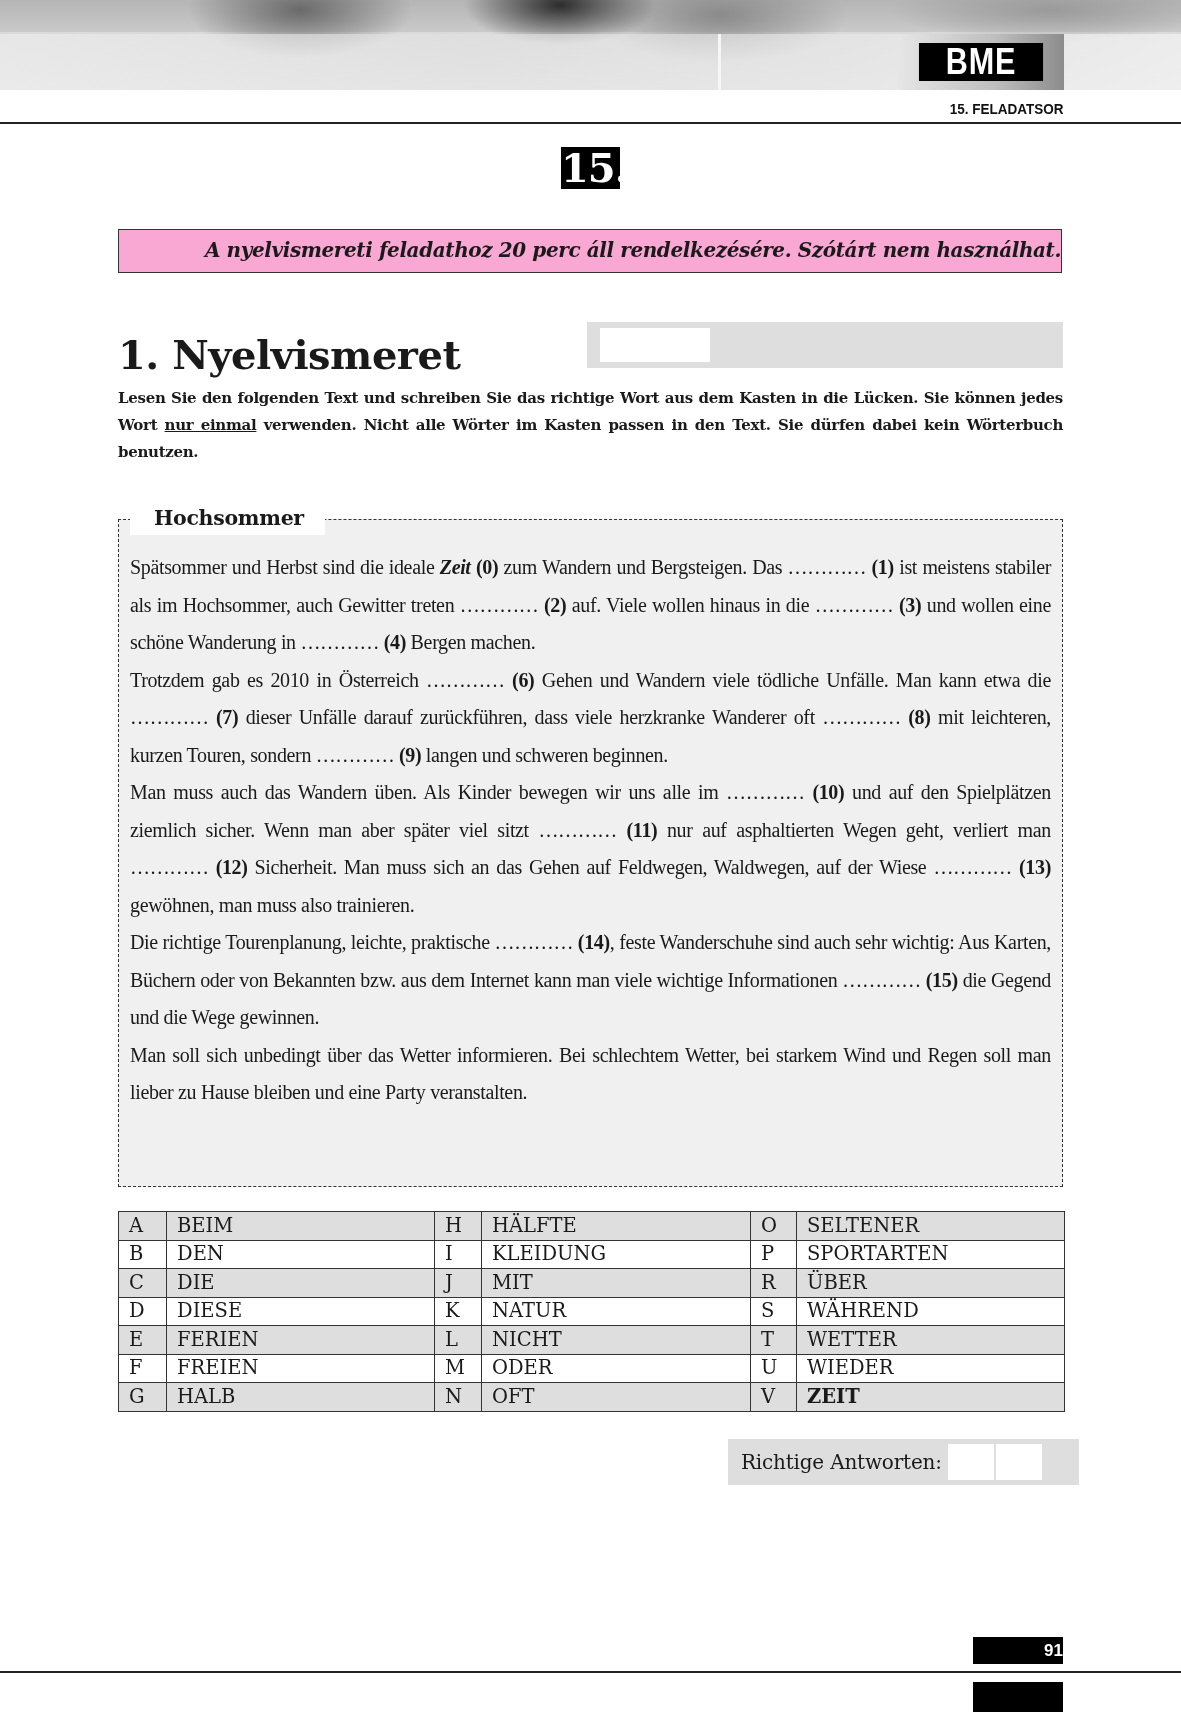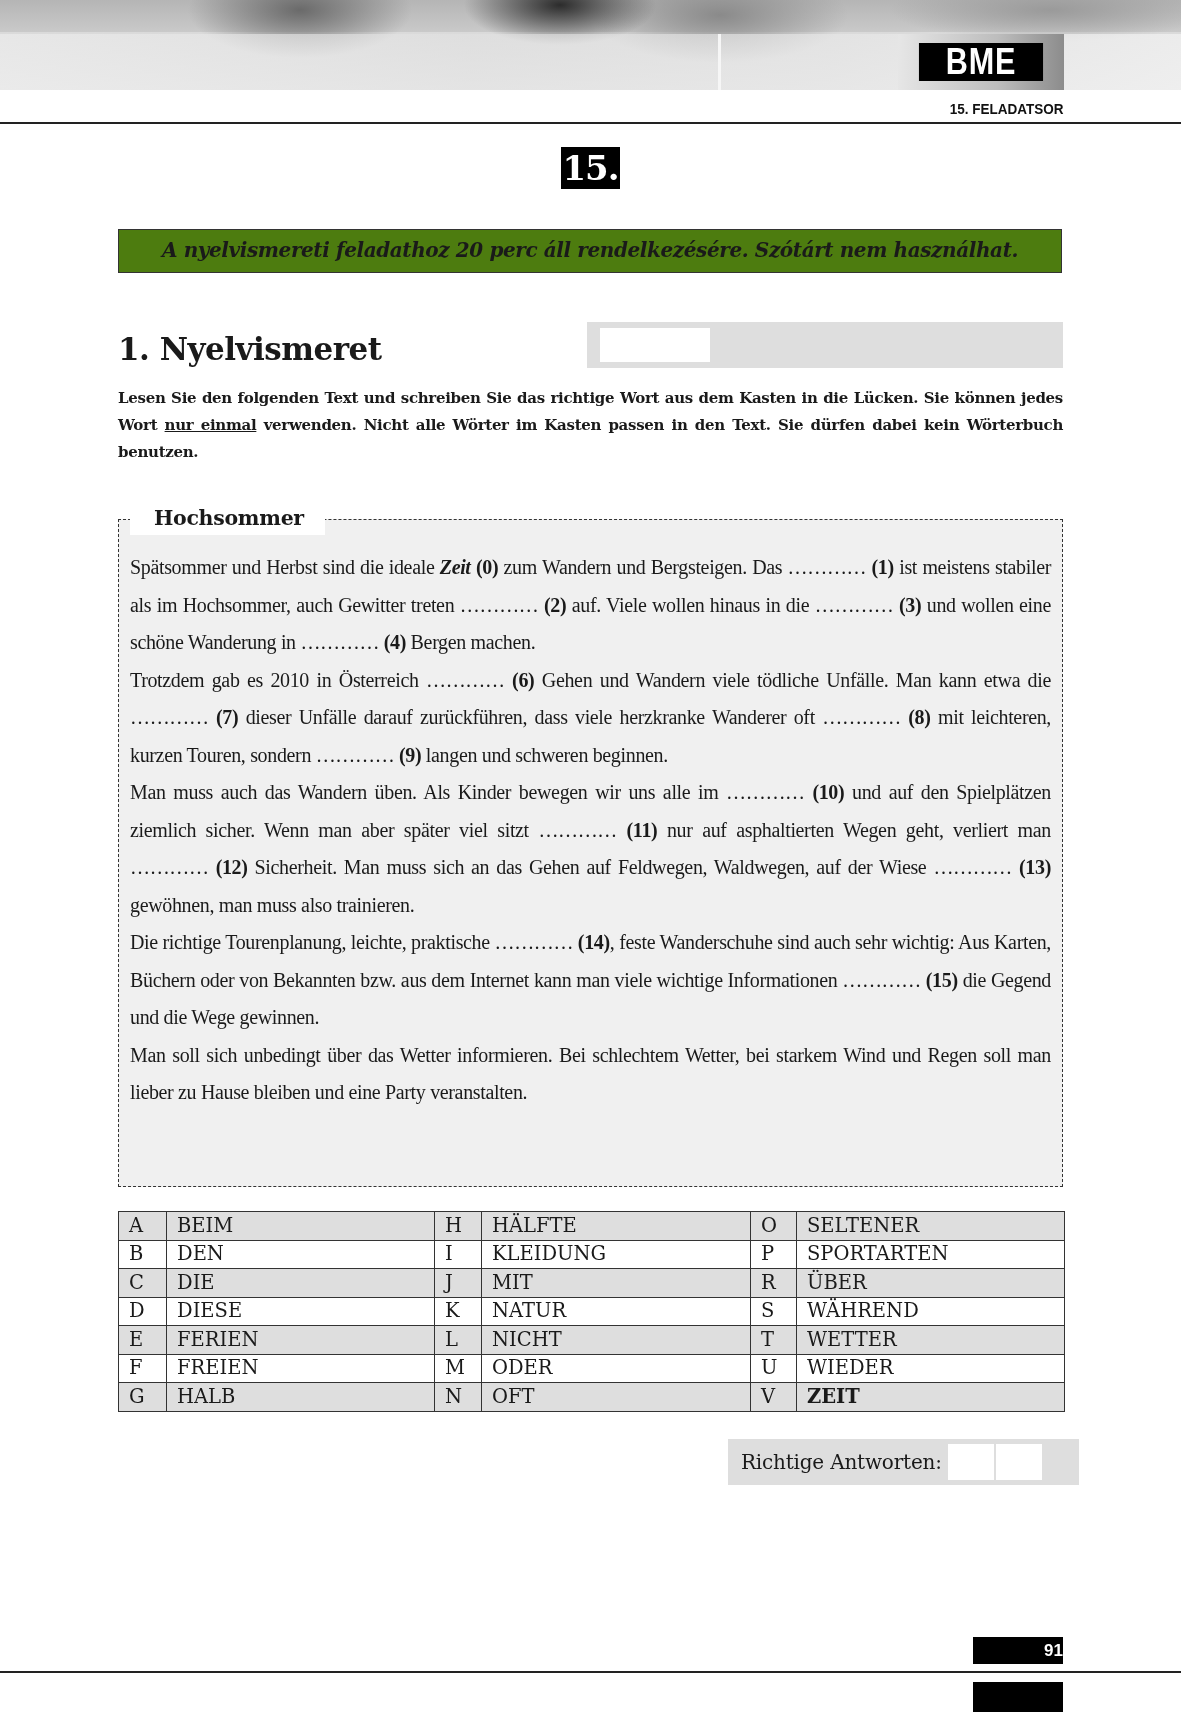--- a/index.html
+++ b/index.html
@@ -44,7 +44,7 @@
   .set-number {
     position: absolute; left: 561px; top: 147px; width: 59px; height: 42px;
     background: #000; color: #fff; text-align: center;
-    font-family: "DejaVu Serif", serif; font-weight: bold; font-size: 34px; line-height: 42px;
+    font-family: "DejaVu Serif", serif; font-weight: bold; font-size: 40px; line-height: 42px;
     letter-spacing: -1px;
   }
 

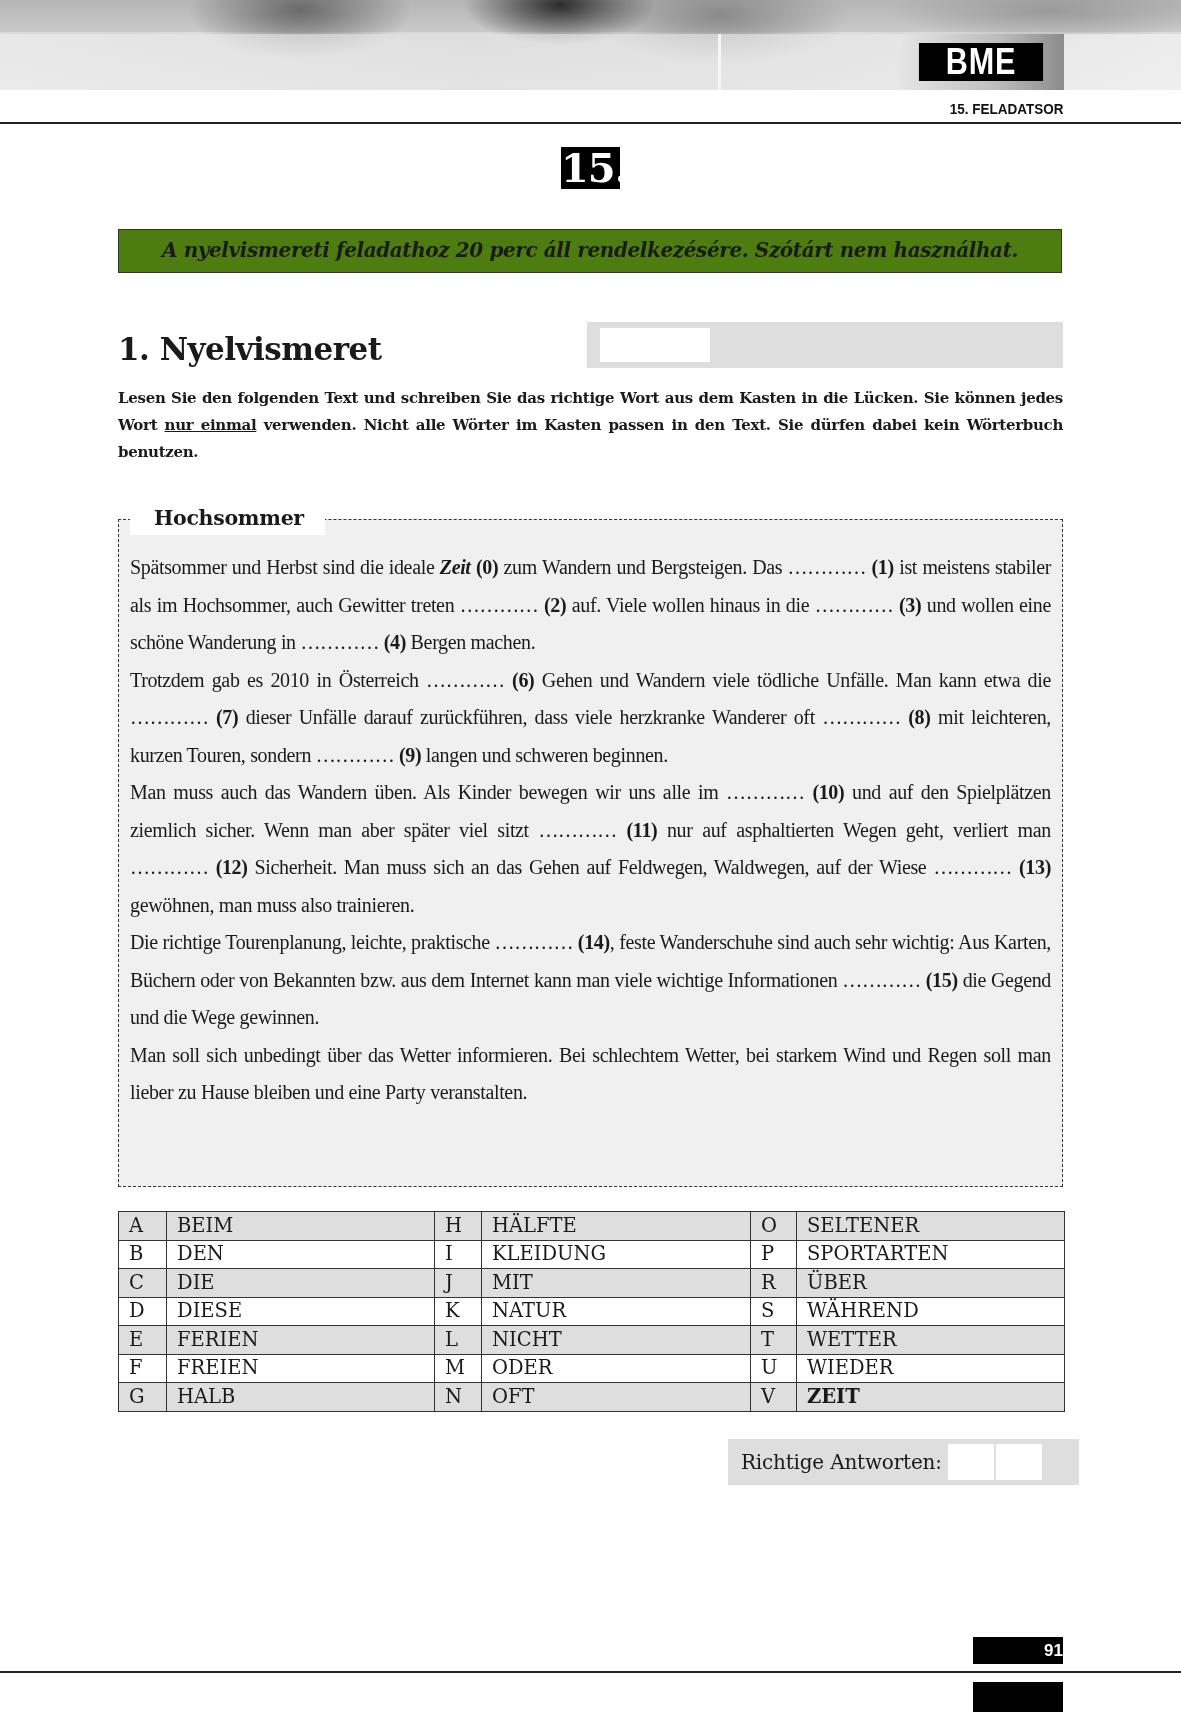--- a/index.html
+++ b/index.html
@@ -51,8 +51,8 @@
   
   .notice {
     position: absolute; left: 118px; top: 229px; width: 944px; height: 44px;
-    background: #4d7c0f; border: 1.5px solid #333; box-sizing: border-box;
-    text-align: center; font-style: italic; font-weight: bold; font-size: 20px; line-height: 41px;
+    background: #f9a8d4; border: 1.5px solid #333; box-sizing: border-box;
+    text-align: right; font-style: italic; font-weight: bold; font-size: 20px; line-height: 41px;
     letter-spacing: -0.4px;
   }
 

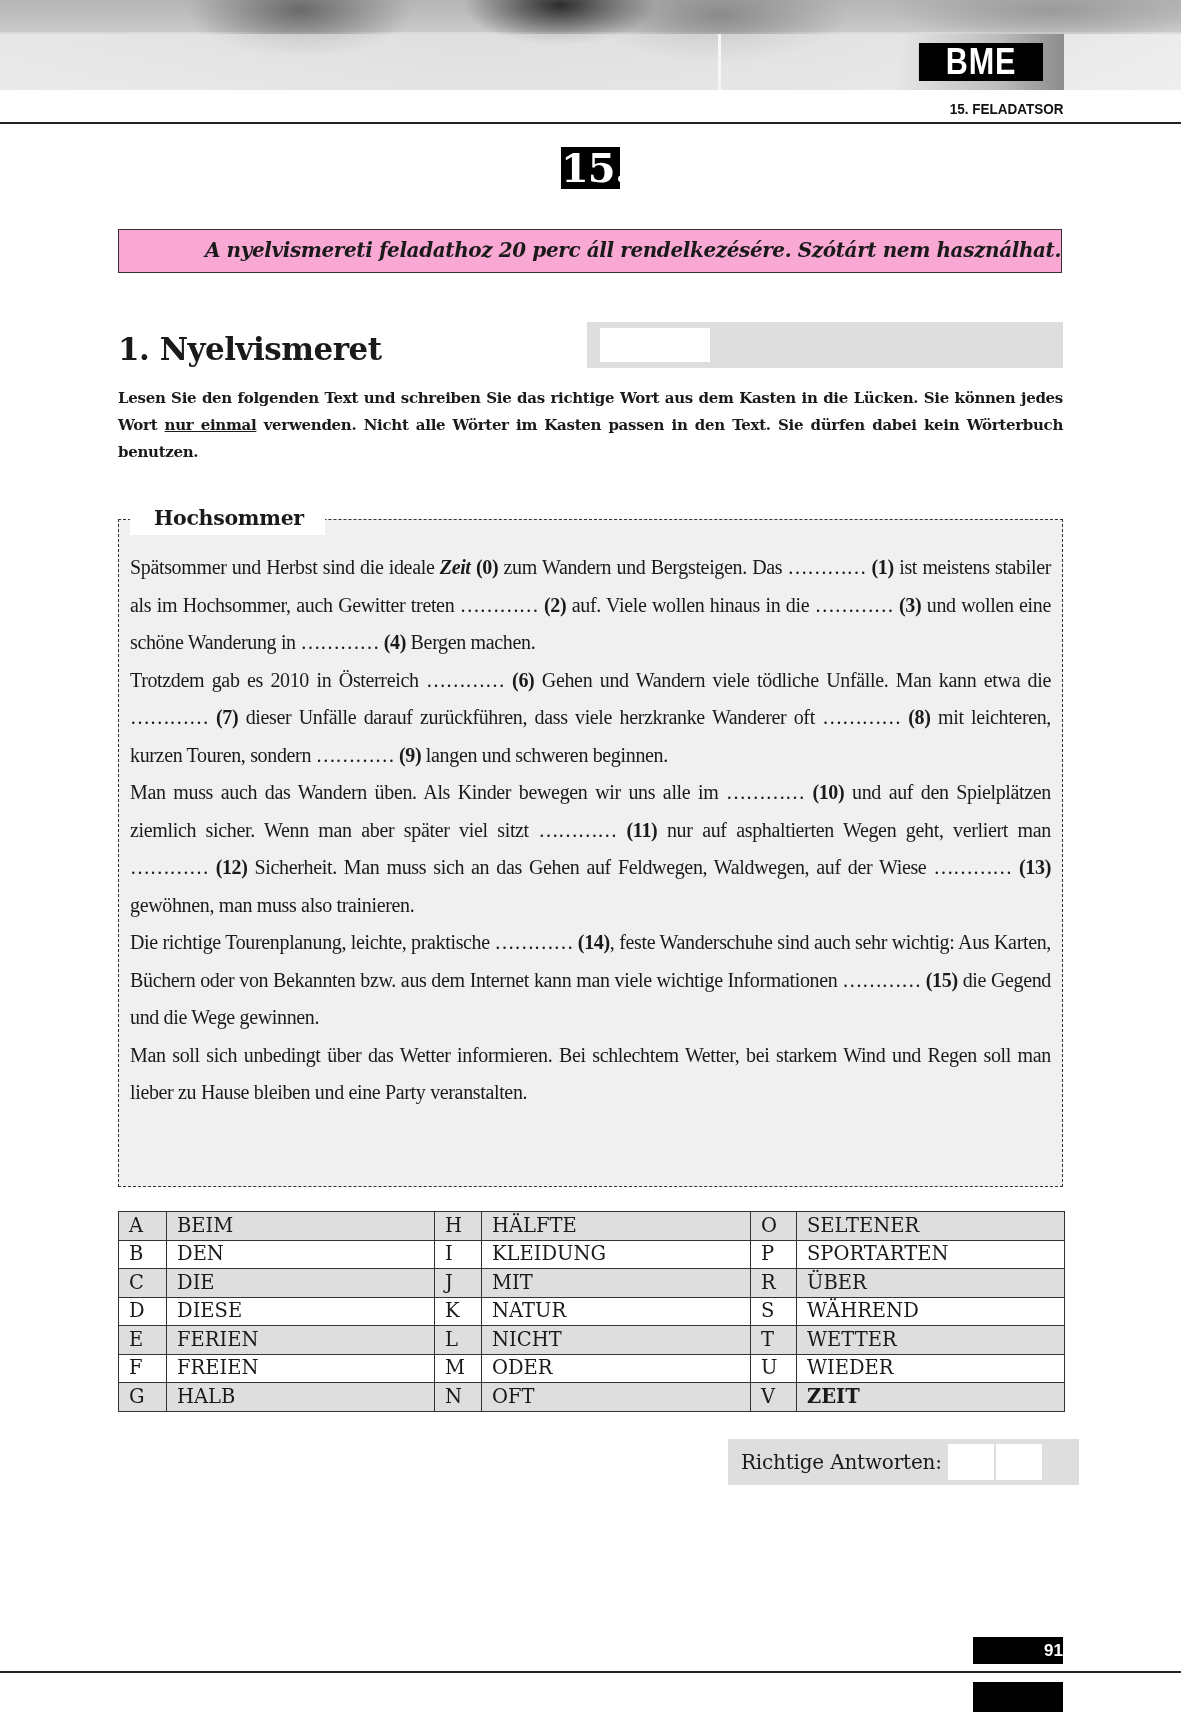--- a/index.html
+++ b/index.html
@@ -58,7 +58,7 @@
 
   
   .section-title {
-    position: absolute; left: 118px; top: 331px; font-weight: bold; font-size: 31px; letter-spacing: -0.5px;
+    position: absolute; left: 118px; top: 331px; font-weight: bold; font-size: 40px; letter-spacing: -0.5px;
   }
   .time-box {
     position: absolute; left: 587px; top: 322px; width: 476px; height: 46px; background: #dedede;

